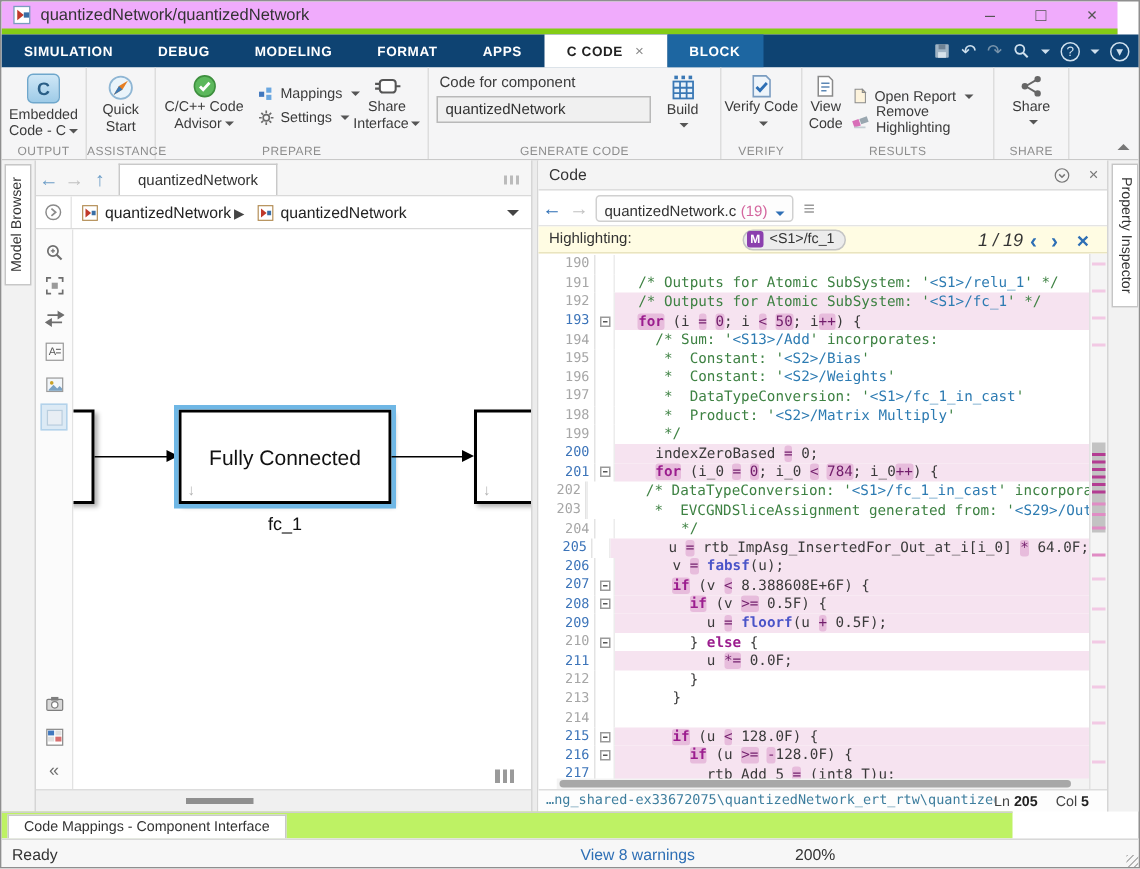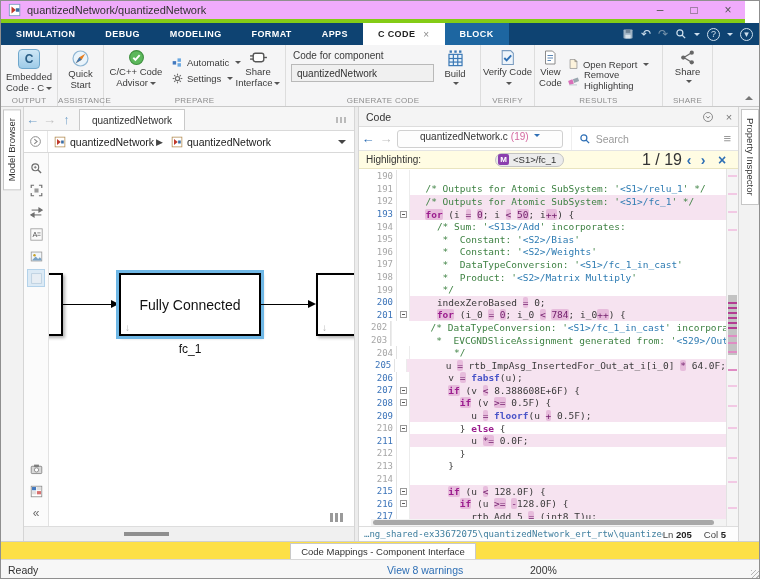--- a/index.html
+++ b/index.html
@@ -244,7 +244,7 @@
                 <rect x="8" y="9" width="5" height="5" fill="#6aa7e0"></rect>
               </svg>
             </span>
-          <span>Automatic</span>
+          <span>Mappings</span>
             <i class="crt"></i>
         </div>
         <div class="smallrow">

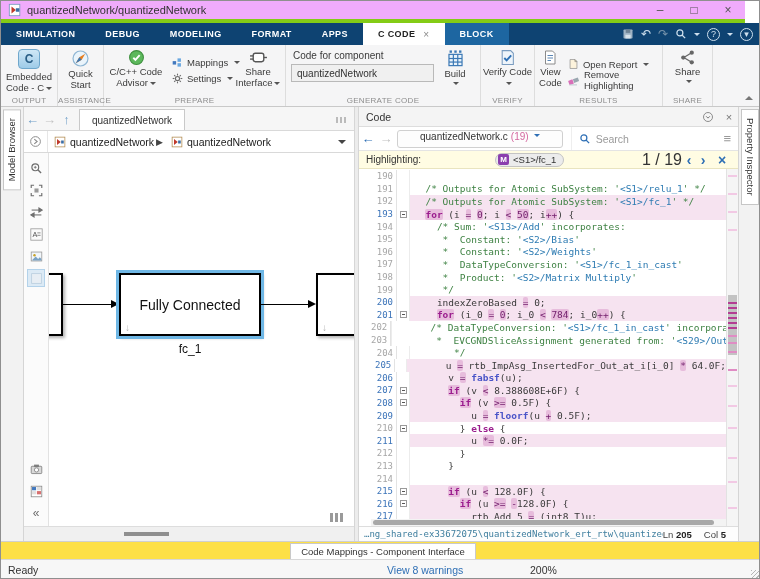--- a/index.html
+++ b/index.html
@@ -86,7 +86,7 @@
   .cnav { height:24px; border-bottom:1px solid #e4e4e4; display:flex; align-items:center; }
   .cnavarrow { font-size:13px; font-weight:bold; width:18px; text-align:center; }
   .cnavarrow.blue { color:#2e6fb5; } .cnavarrow.gray { color:#c2c2c2; }
-  .filedrop { border:1px solid #d0d0d0; border-radius:3px; height:18px; display:flex; align-items:flex-start; font-size:10px; color:#333; padding:0 22px; margin-left:2px; background:#fdfdfd; }
+  .filedrop { border:1px solid #d0d0d0; border-radius:3px; height:18px; display:flex; align-items:flex-end; font-size:10px; color:#333; padding:0 5px; margin-left:2px; background:#fdfdfd; }
   .filedrop .cnt { color:#d4679f; margin-left:3px; }
   .filedrop .crt2 { border:3.5px solid transparent; border-top-color:#2e6fb5; margin-left:5px; margin-top:3px; }
   .searchbox { flex:1; display:flex; align-items:center; margin-left:8px; border-left:1px solid #eee; padding-left:7px; height:100%; }

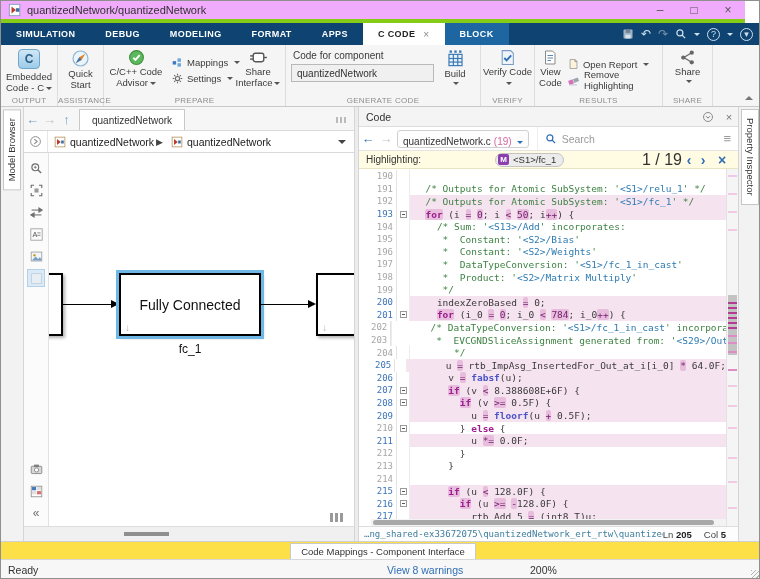--- a/index.html
+++ b/index.html
@@ -540,15 +540,6 @@
         <span class="cnt">(19)</span>
         <i class="crt2"></i>
       </span>
-      <span class="searchbox">
-        <span>
-            <svg width="12" height="12" viewBox="0 0 16 16">
-              <circle cx="6.5" cy="6.5" r="4" fill="none" stroke="#2e6fb5" stroke-width="1.6"></circle>
-              <line x1="9.5" y1="9.5" x2="13.5" y2="13.5" stroke="#2e6fb5" stroke-width="1.8"></line>
-            </svg>
-          </span>
-        <span class="ph">Search</span>
-      </span>
       <span class="hamb">≡</span>
     </div>
     <div class="chl">

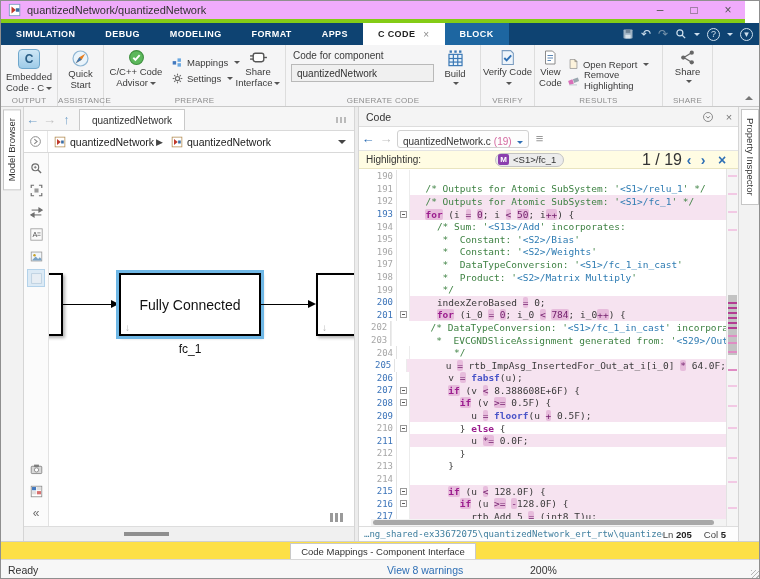--- a/index.html
+++ b/index.html
@@ -96,7 +96,7 @@
   .hlab { margin-left:7px; }
   .pill { display:flex; align-items:center; background:#ececec; border:1px solid #c4c4c4; border-radius:9px; height:14px; padding:0 7px 0 2px; margin-left:74px; font-size:9.5px; color:#333; }
   .mbadge { width:11px; height:11px; border-radius:2px; background:#8b3fae; color:#fff; font-size:8px; font-weight:bold; font-style:normal; display:flex; align-items:center; justify-content:center; margin-right:4px; }
-  .cnt2 { margin-left:auto; font-size:16px; }
+  .cnt2 { margin-left:auto; font-size:12px;font-style:italic; }
   .navch { color:#2e6fb5; font-size:14px; font-weight:bold; width:14px; text-align:center; }
   .closeh { color:#2e6fb5; font-size:14px; font-weight:bold; width:24px; text-align:center; margin-right:4px; }
 

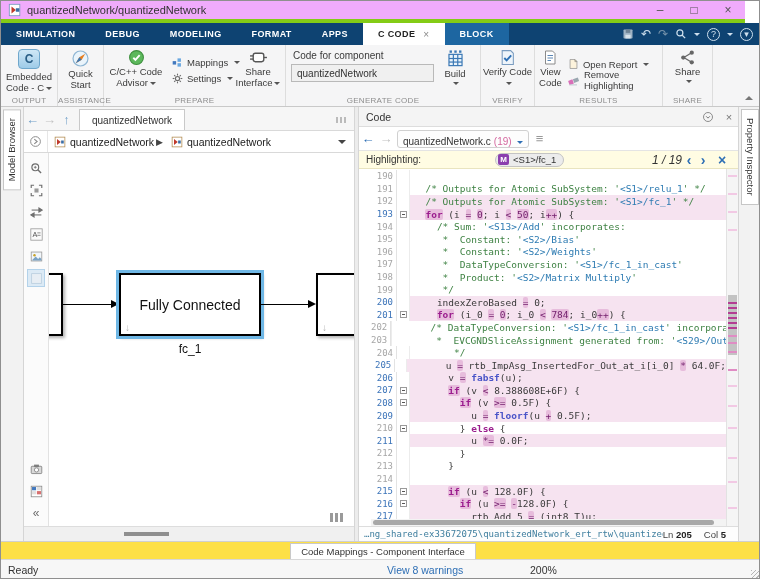--- a/index.html
+++ b/index.html
@@ -126,7 +126,7 @@
   .lncol { color:#444; margin-right:12px; } .lncol b { font-weight:bold; color:#222; }
 
   
-  .docktabs { position:absolute; left:0; top:540px; width:760px; height:18px; background:#fde047; border-top:1px solid #cfcfcf; display:flex; align-items:flex-end;justify-content:center; }
+  .docktabs { position:absolute; left:0; top:540px; width:674px; height:18px; background:#bef264; border-top:1px solid #cfcfcf; display:flex; align-items:flex-end; }
   .docktab { height:16px; background:#fff; border:1px solid #c9c9c9; border-bottom:none; font-size:9.5px; color:#333; display:flex; align-items:center; padding:0 10px; margin-left:4px; }
   .statusbar { position:absolute; left:0; top:558px; width:760px; height:21px; background:#f7f7f7; border-top:1px solid #d8d8d8; font-size:10.5px; color:#333; }
   .sready { position:absolute; left:7px; top:4px; }

